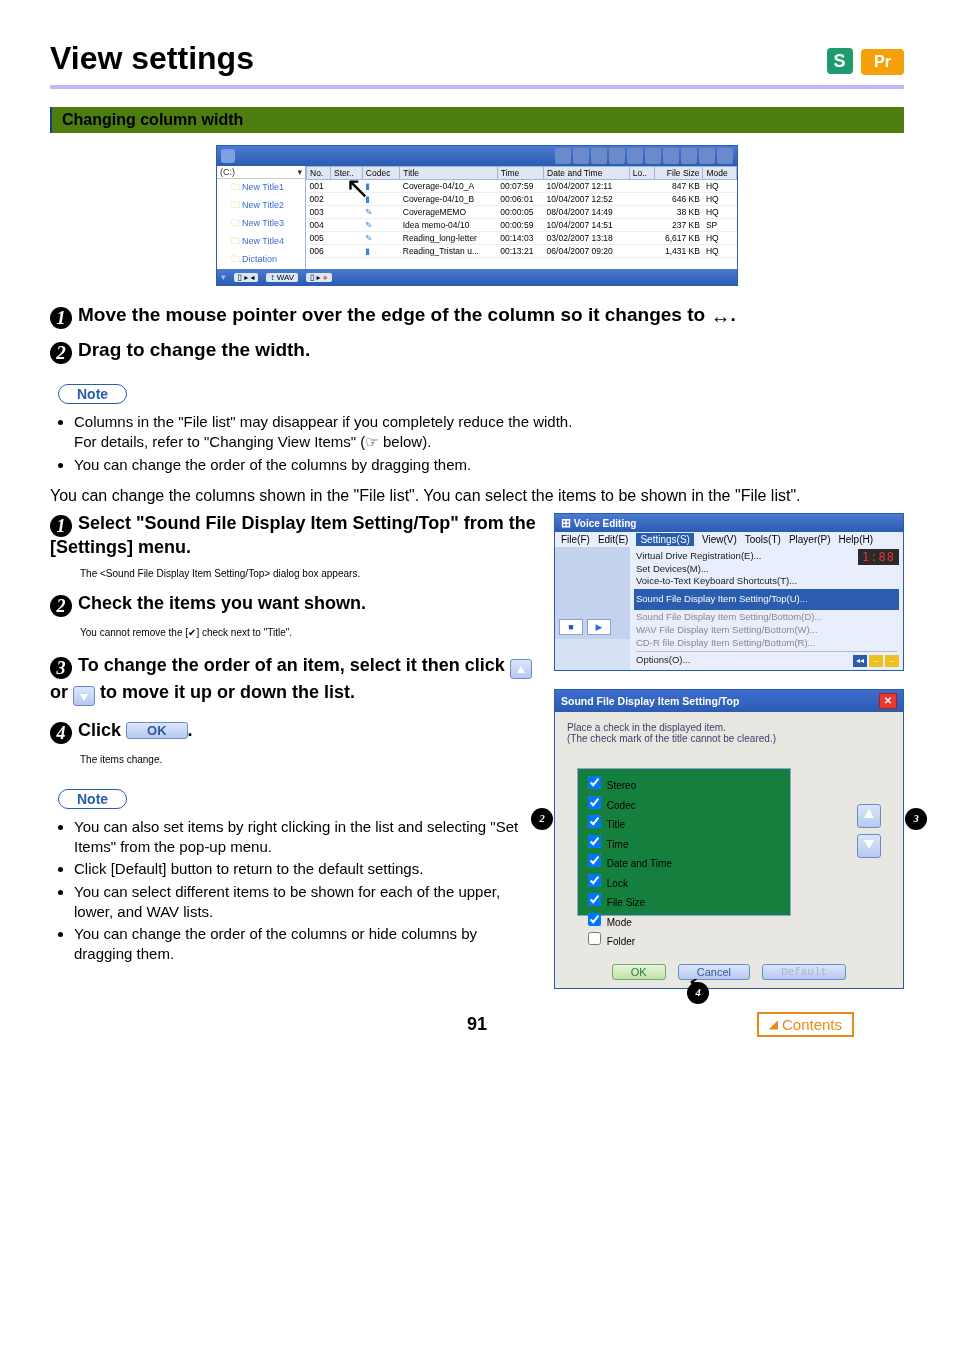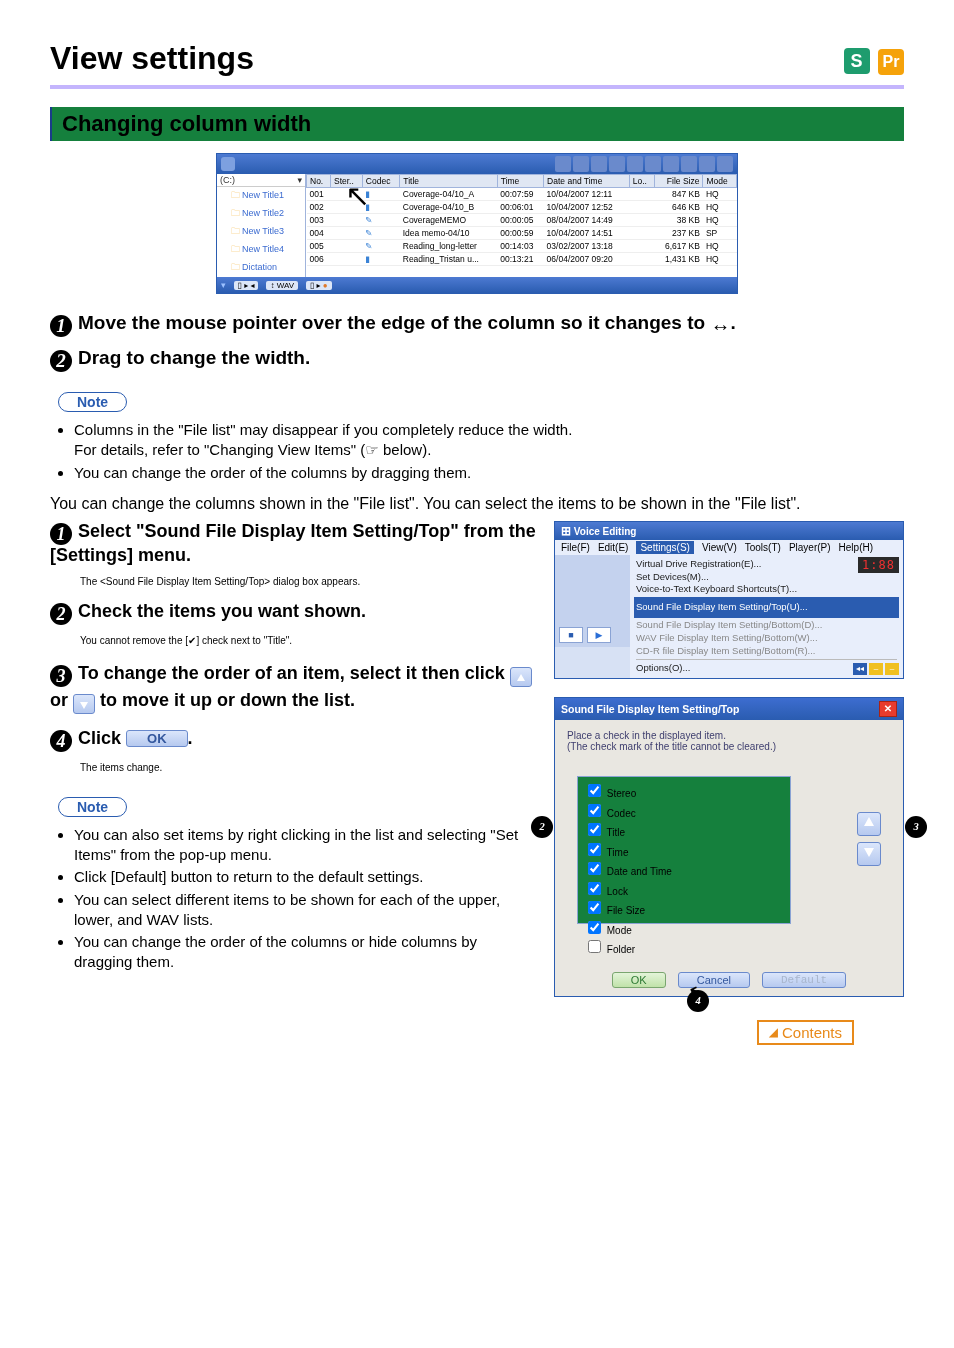--- a/index.html
+++ b/index.html
@@ -8,7 +8,7 @@
 h1 { font-size:32px; font-weight:bold; margin:0 0 8px 0; }
 .badges { position:absolute; right:0; top:8px; }
 .badge-s { width:26px; height:26px; background:#1e9c6e; color:#fff; font-weight:bold; font-size:18px; display:inline-flex; align-items:center; justify-content:center; border-radius:4px; margin-right:4px; }
-.badge-pr { width:26px; height:26px; background:#f5a20a; color:#fff; font-weight:bold; font-size:16px; display:inline-flex; align-items:center; justify-content:center; border-radius:4px; }
+.badge-pr { width:43px; height:26px; background:#f5a20a; color:#fff; font-weight:bold; font-size:16px; display:inline-flex; align-items:center; justify-content:center; border-radius:4px; }
 h2 { background:#15803d; padding:4px 10px; font-size:22px; margin:12px 0 12px 0; border-left:2px solid #1a3c8a; }
 .screenshot1 { margin:0 auto 18px auto; width:520px; }
 .win-frame { border:1px solid #2a5cb0; background:#dce6f7; font-size:9px; }

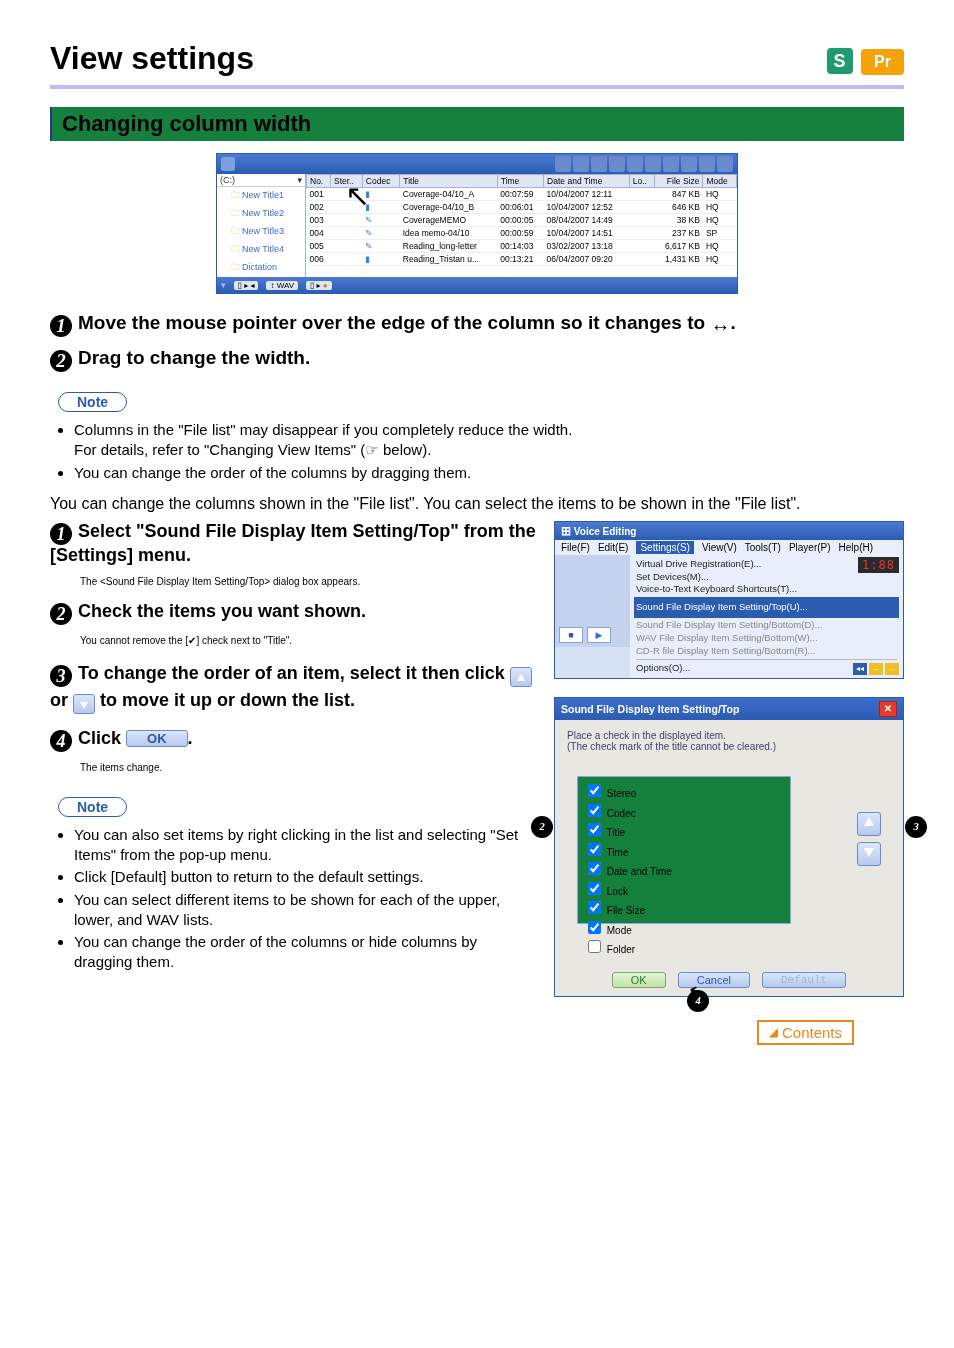--- a/index.html
+++ b/index.html
@@ -9,7 +9,7 @@
 .badges { position:absolute; right:0; top:8px; }
 .badge-s { width:26px; height:26px; background:#1e9c6e; color:#fff; font-weight:bold; font-size:18px; display:inline-flex; align-items:center; justify-content:center; border-radius:4px; margin-right:4px; }
 .badge-pr { width:43px; height:26px; background:#f5a20a; color:#fff; font-weight:bold; font-size:16px; display:inline-flex; align-items:center; justify-content:center; border-radius:4px; }
-h2 { background:#15803d; padding:4px 10px; font-size:22px; margin:12px 0 12px 0; border-left:2px solid #1a3c8a; }
+h2 { background:#4d7c0f; padding:4px 10px; font-size:16px; margin:12px 0 12px 0; border-left:2px solid #1a3c8a; }
 .screenshot1 { margin:0 auto 18px auto; width:520px; }
 .win-frame { border:1px solid #2a5cb0; background:#dce6f7; font-size:9px; }
 .toolbar-strip { background:linear-gradient(#4d7ad2,#2a5cb0); height:20px; display:flex; align-items:center; padding:0 4px; }

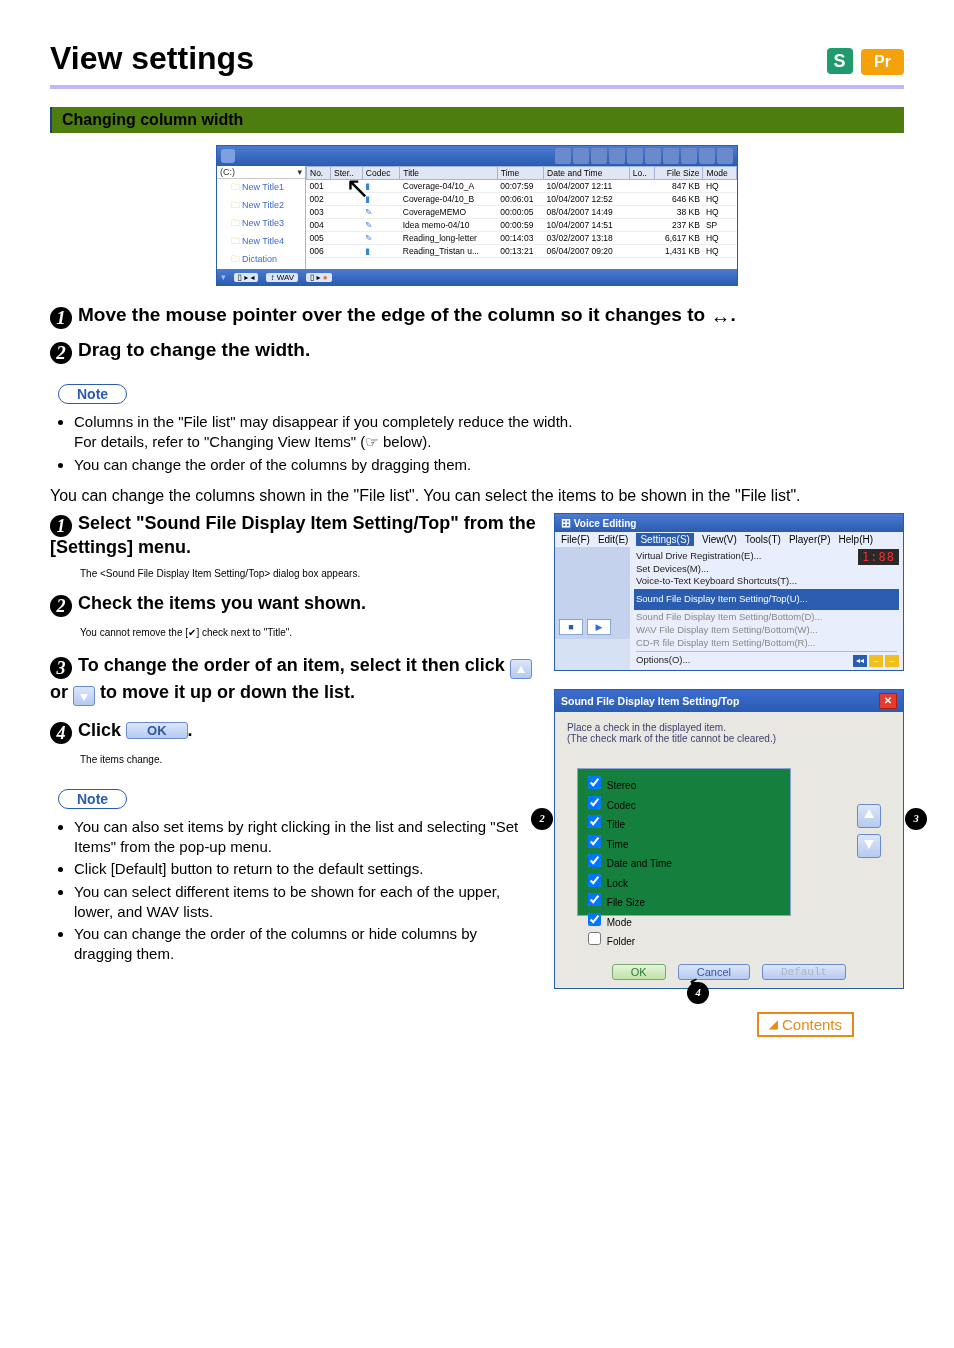--- a/index.html
+++ b/index.html
@@ -355,6 +355,7 @@
   </div>
 
   <div class="footer" style="position:relative; height:30px;">
+    <div class="pgnum">91</div>
     <span class="contents-btn">
         <span class="tri">◢</span>
         <span>Contents</span>

